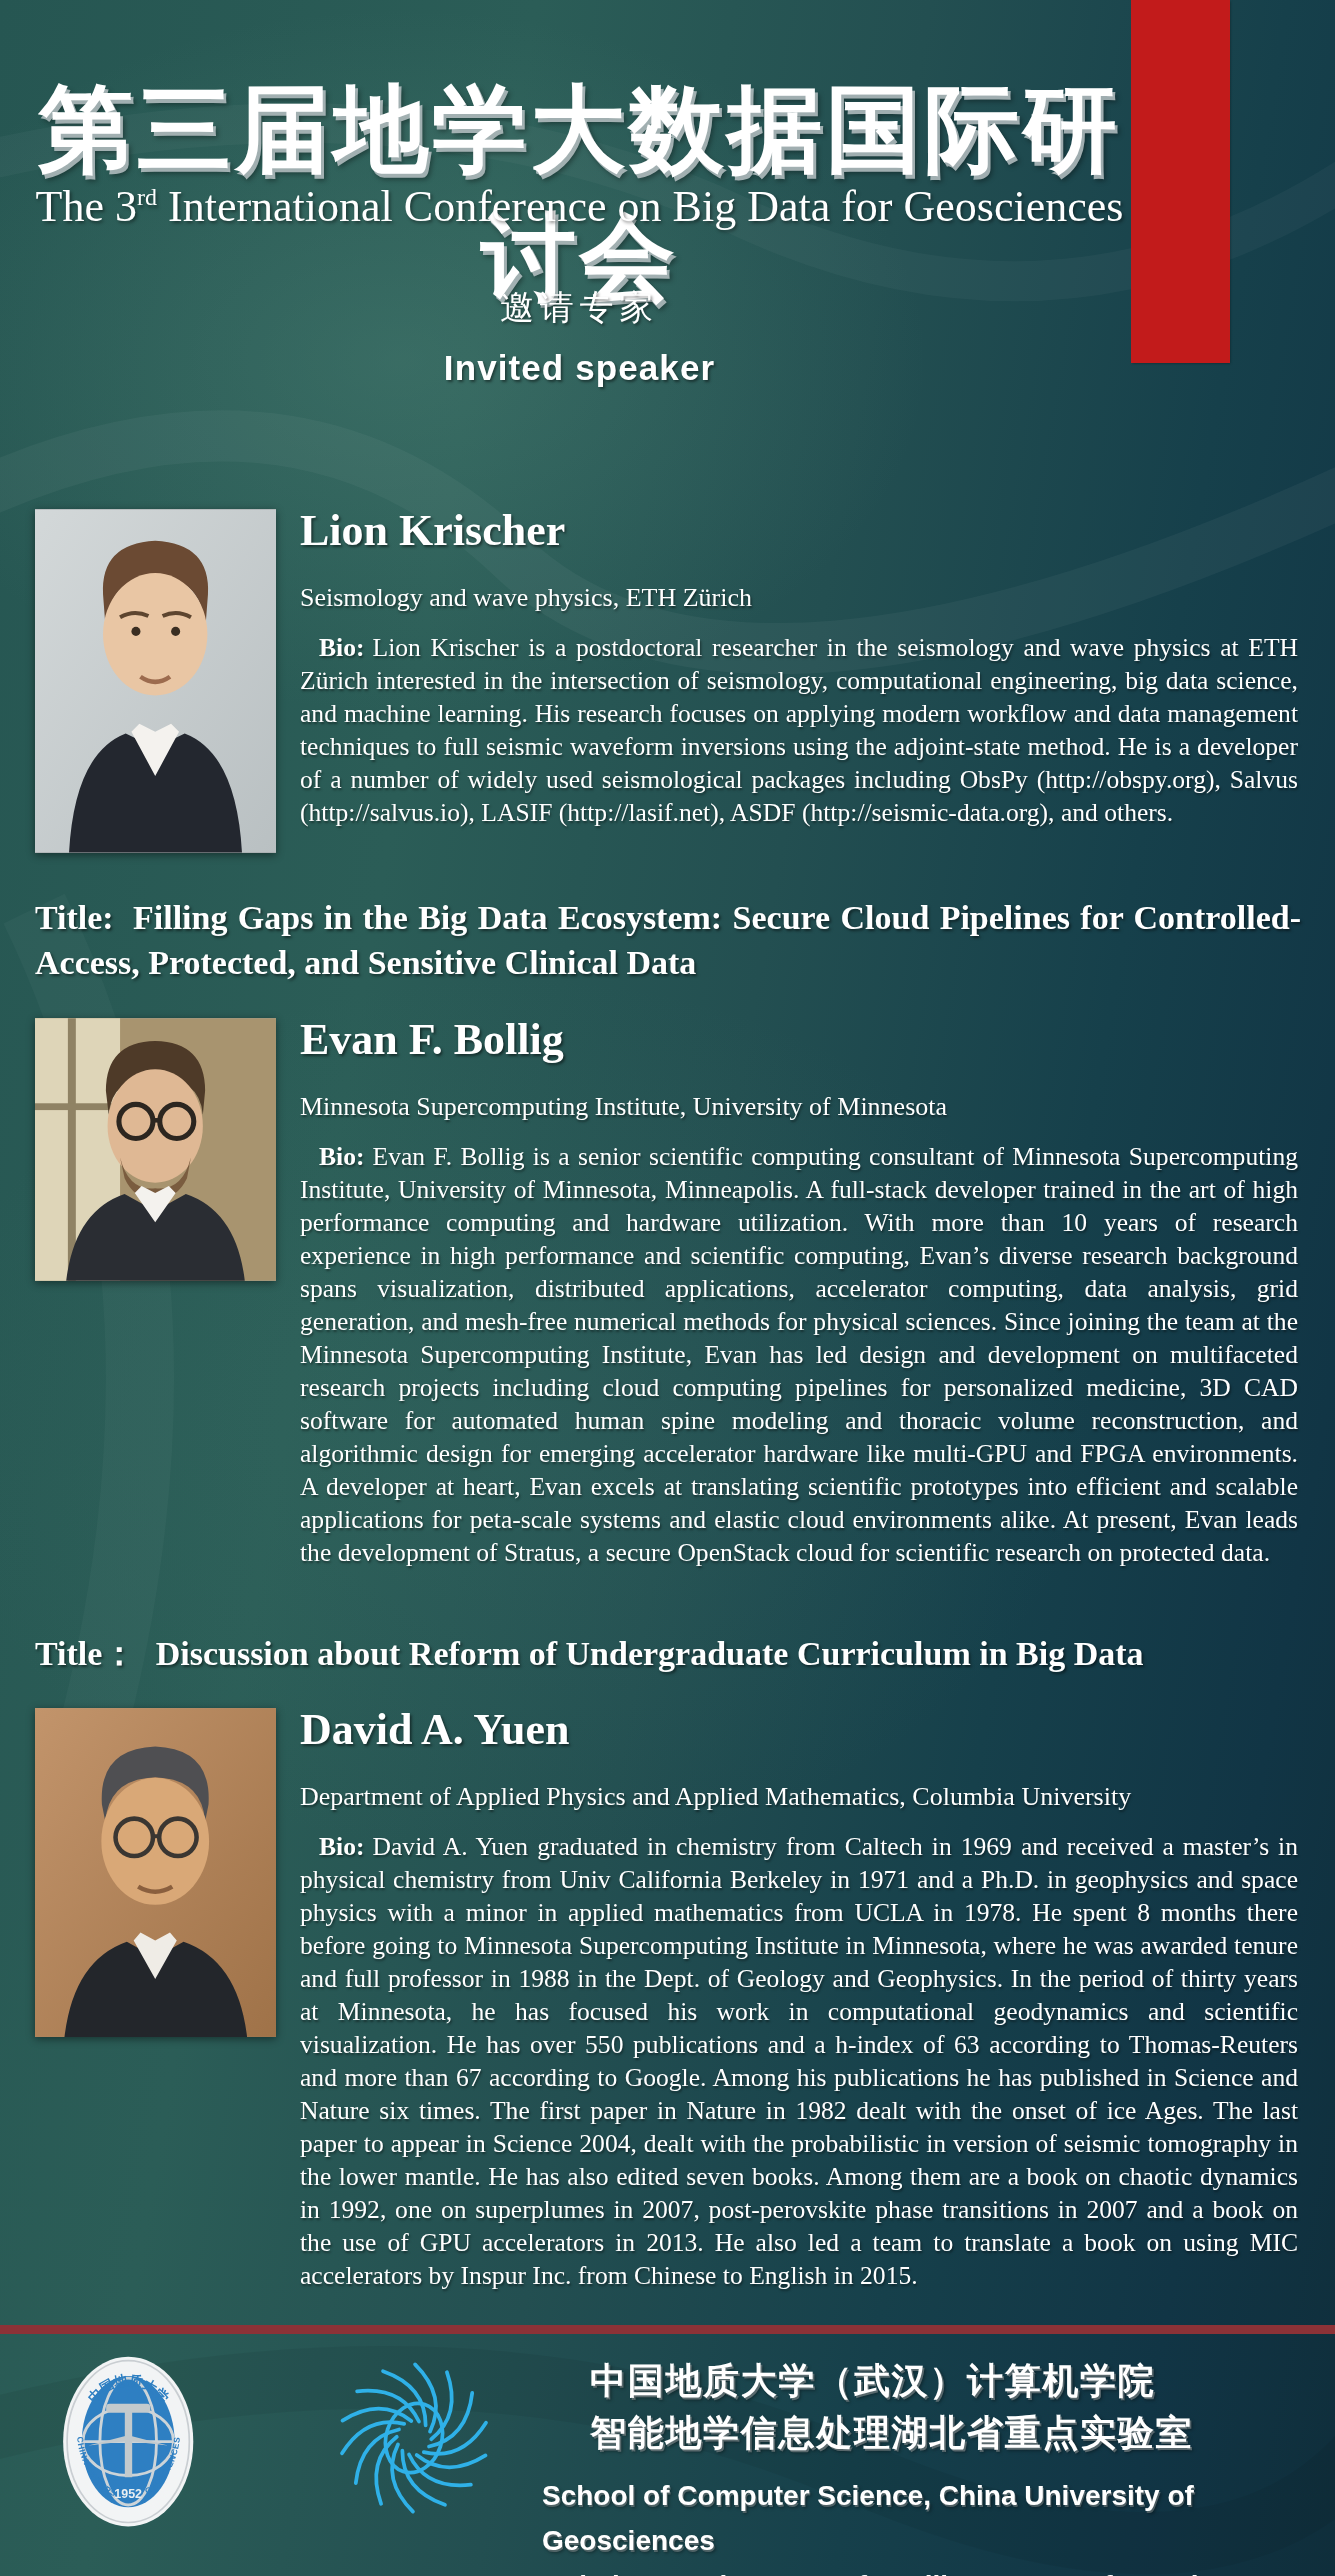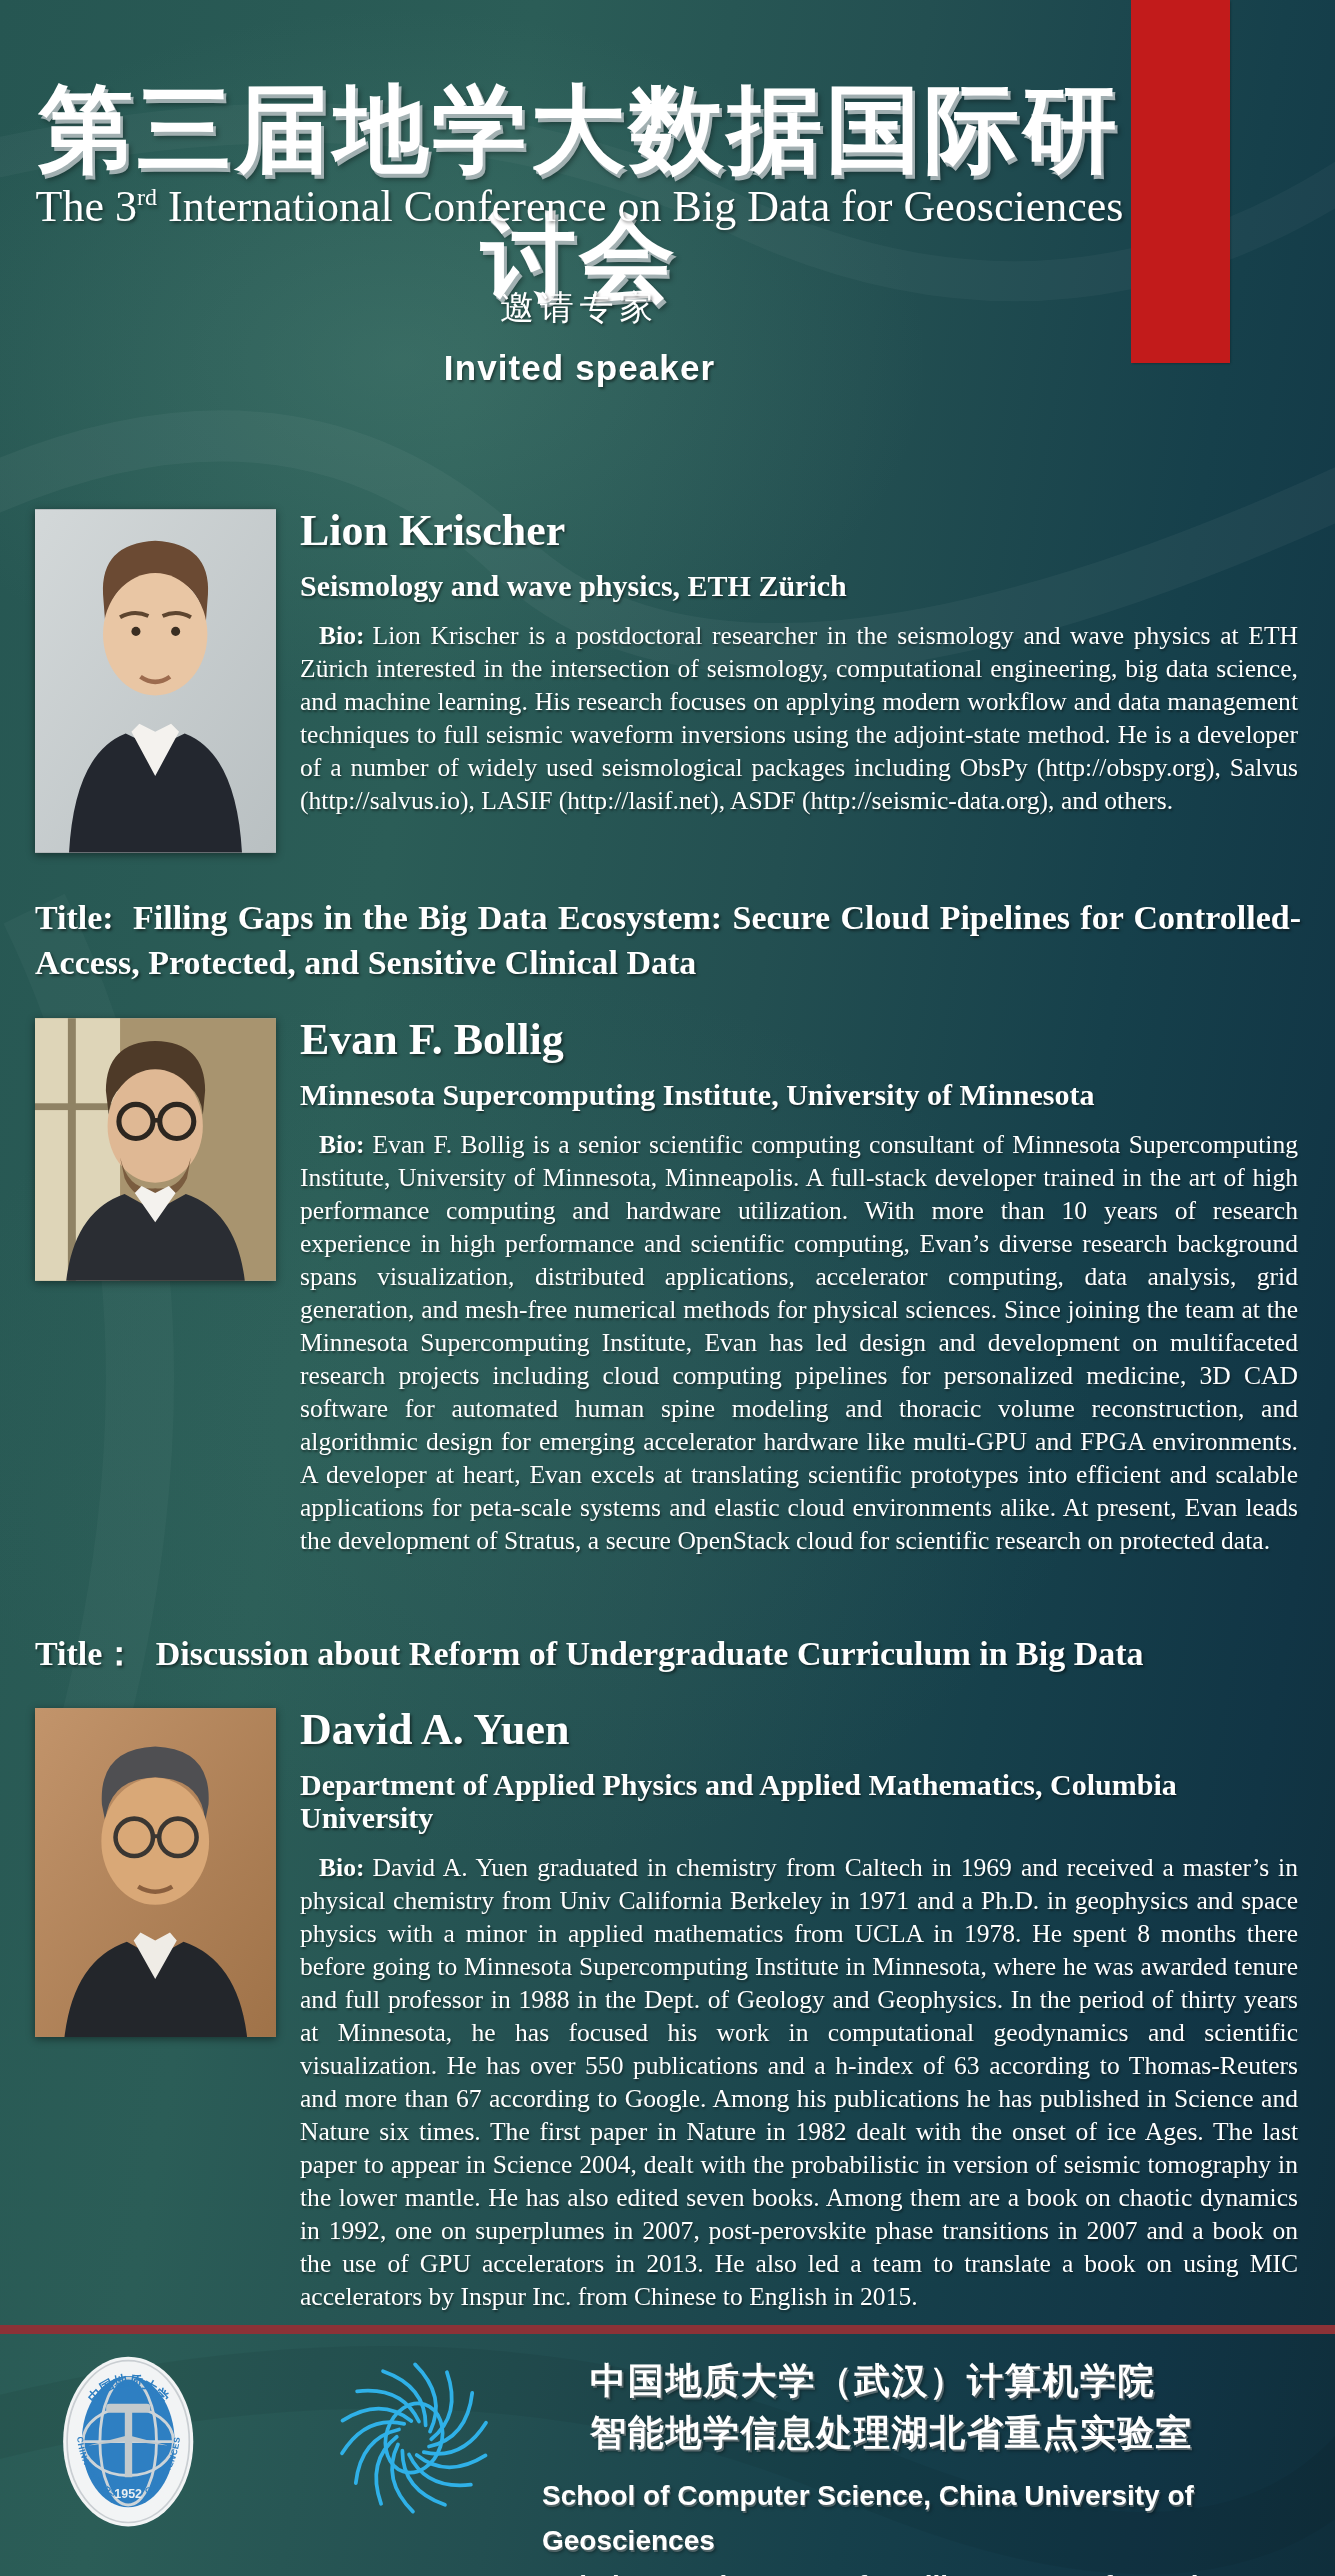--- a/index.html
+++ b/index.html
@@ -27,7 +27,7 @@
   .photo svg{display:block;width:100%;height:100%;}
   .speaker-col{position:absolute;left:300px;width:998px;}
   .speaker-name{font-size:44px;font-weight:bold;line-height:51px;text-shadow:1.7px 2.3px 2.8px rgba(0,0,0,0.5);}
-  .speaker-affil{font-size:30px;font-weight:bold;line-height:33px;margin-top:13px;text-shadow:1.1px 1.7px 2.3px rgba(0,0,0,0.5);}
+  .speaker-affil{font-size:26px;font-weight:normal;line-height:33px;margin-top:25px;text-shadow:1.1px 1.7px 2.3px rgba(0,0,0,0.5);}
   .speaker-bio{font-size:25.6px;line-height:33px;margin-top:17px;text-align:justify;text-shadow:1.1px 1.7px 2.3px rgba(0,0,0,0.45);}
   .speaker-bio .biolabel{font-weight:bold;margin-right:8px;margin-left:19px;}
   .divider{position:absolute;left:0;top:2325px;width:1335px;height:9px;background:#8c3237;}

